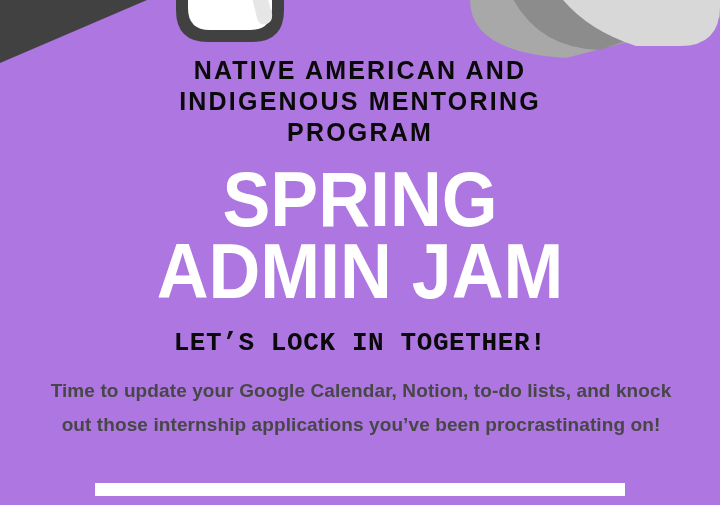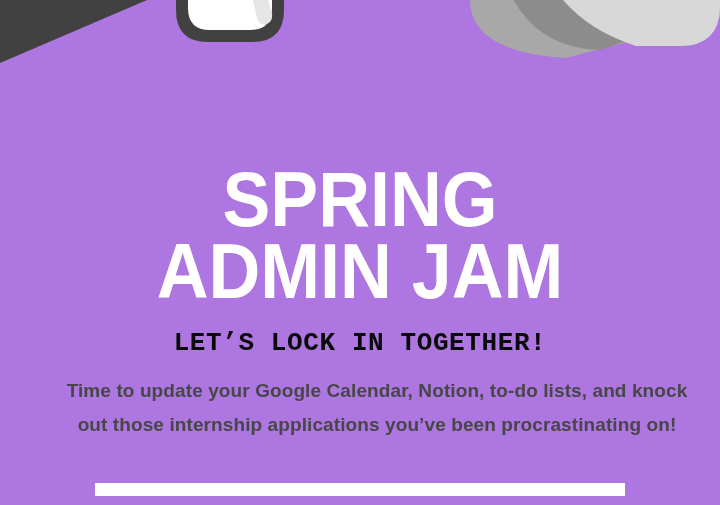--- a/index.html
+++ b/index.html
@@ -147,6 +147,9 @@
 
   <div class="content">
 
+    <h2 class="eyebrow">NATIVE AMERICAN AND
+INDIGENOUS MENTORING
+PROGRAM</h2>
 
     <h1 class="headline">SPRING
 ADMIN JAM</h1>

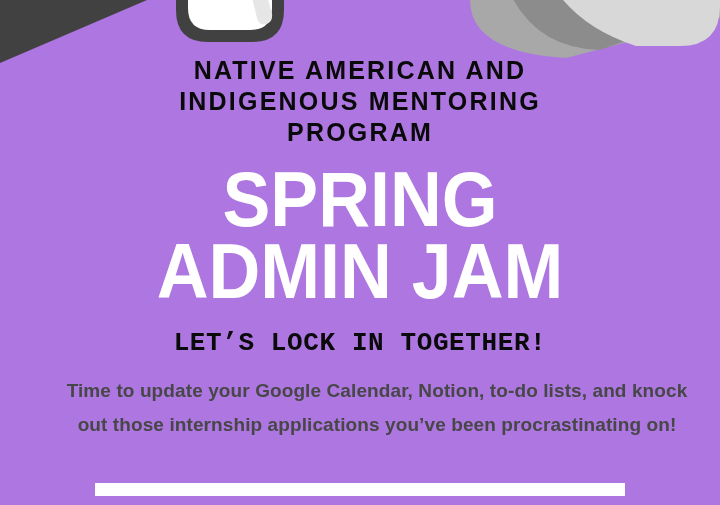--- a/index.html
+++ b/index.html
@@ -98,7 +98,7 @@
   .body-copy {
     position: absolute;
     top: 374px;
-    left: 53px;
+    left: 37px;
     width: 648px;
     text-align: center;
     color: #474747;

